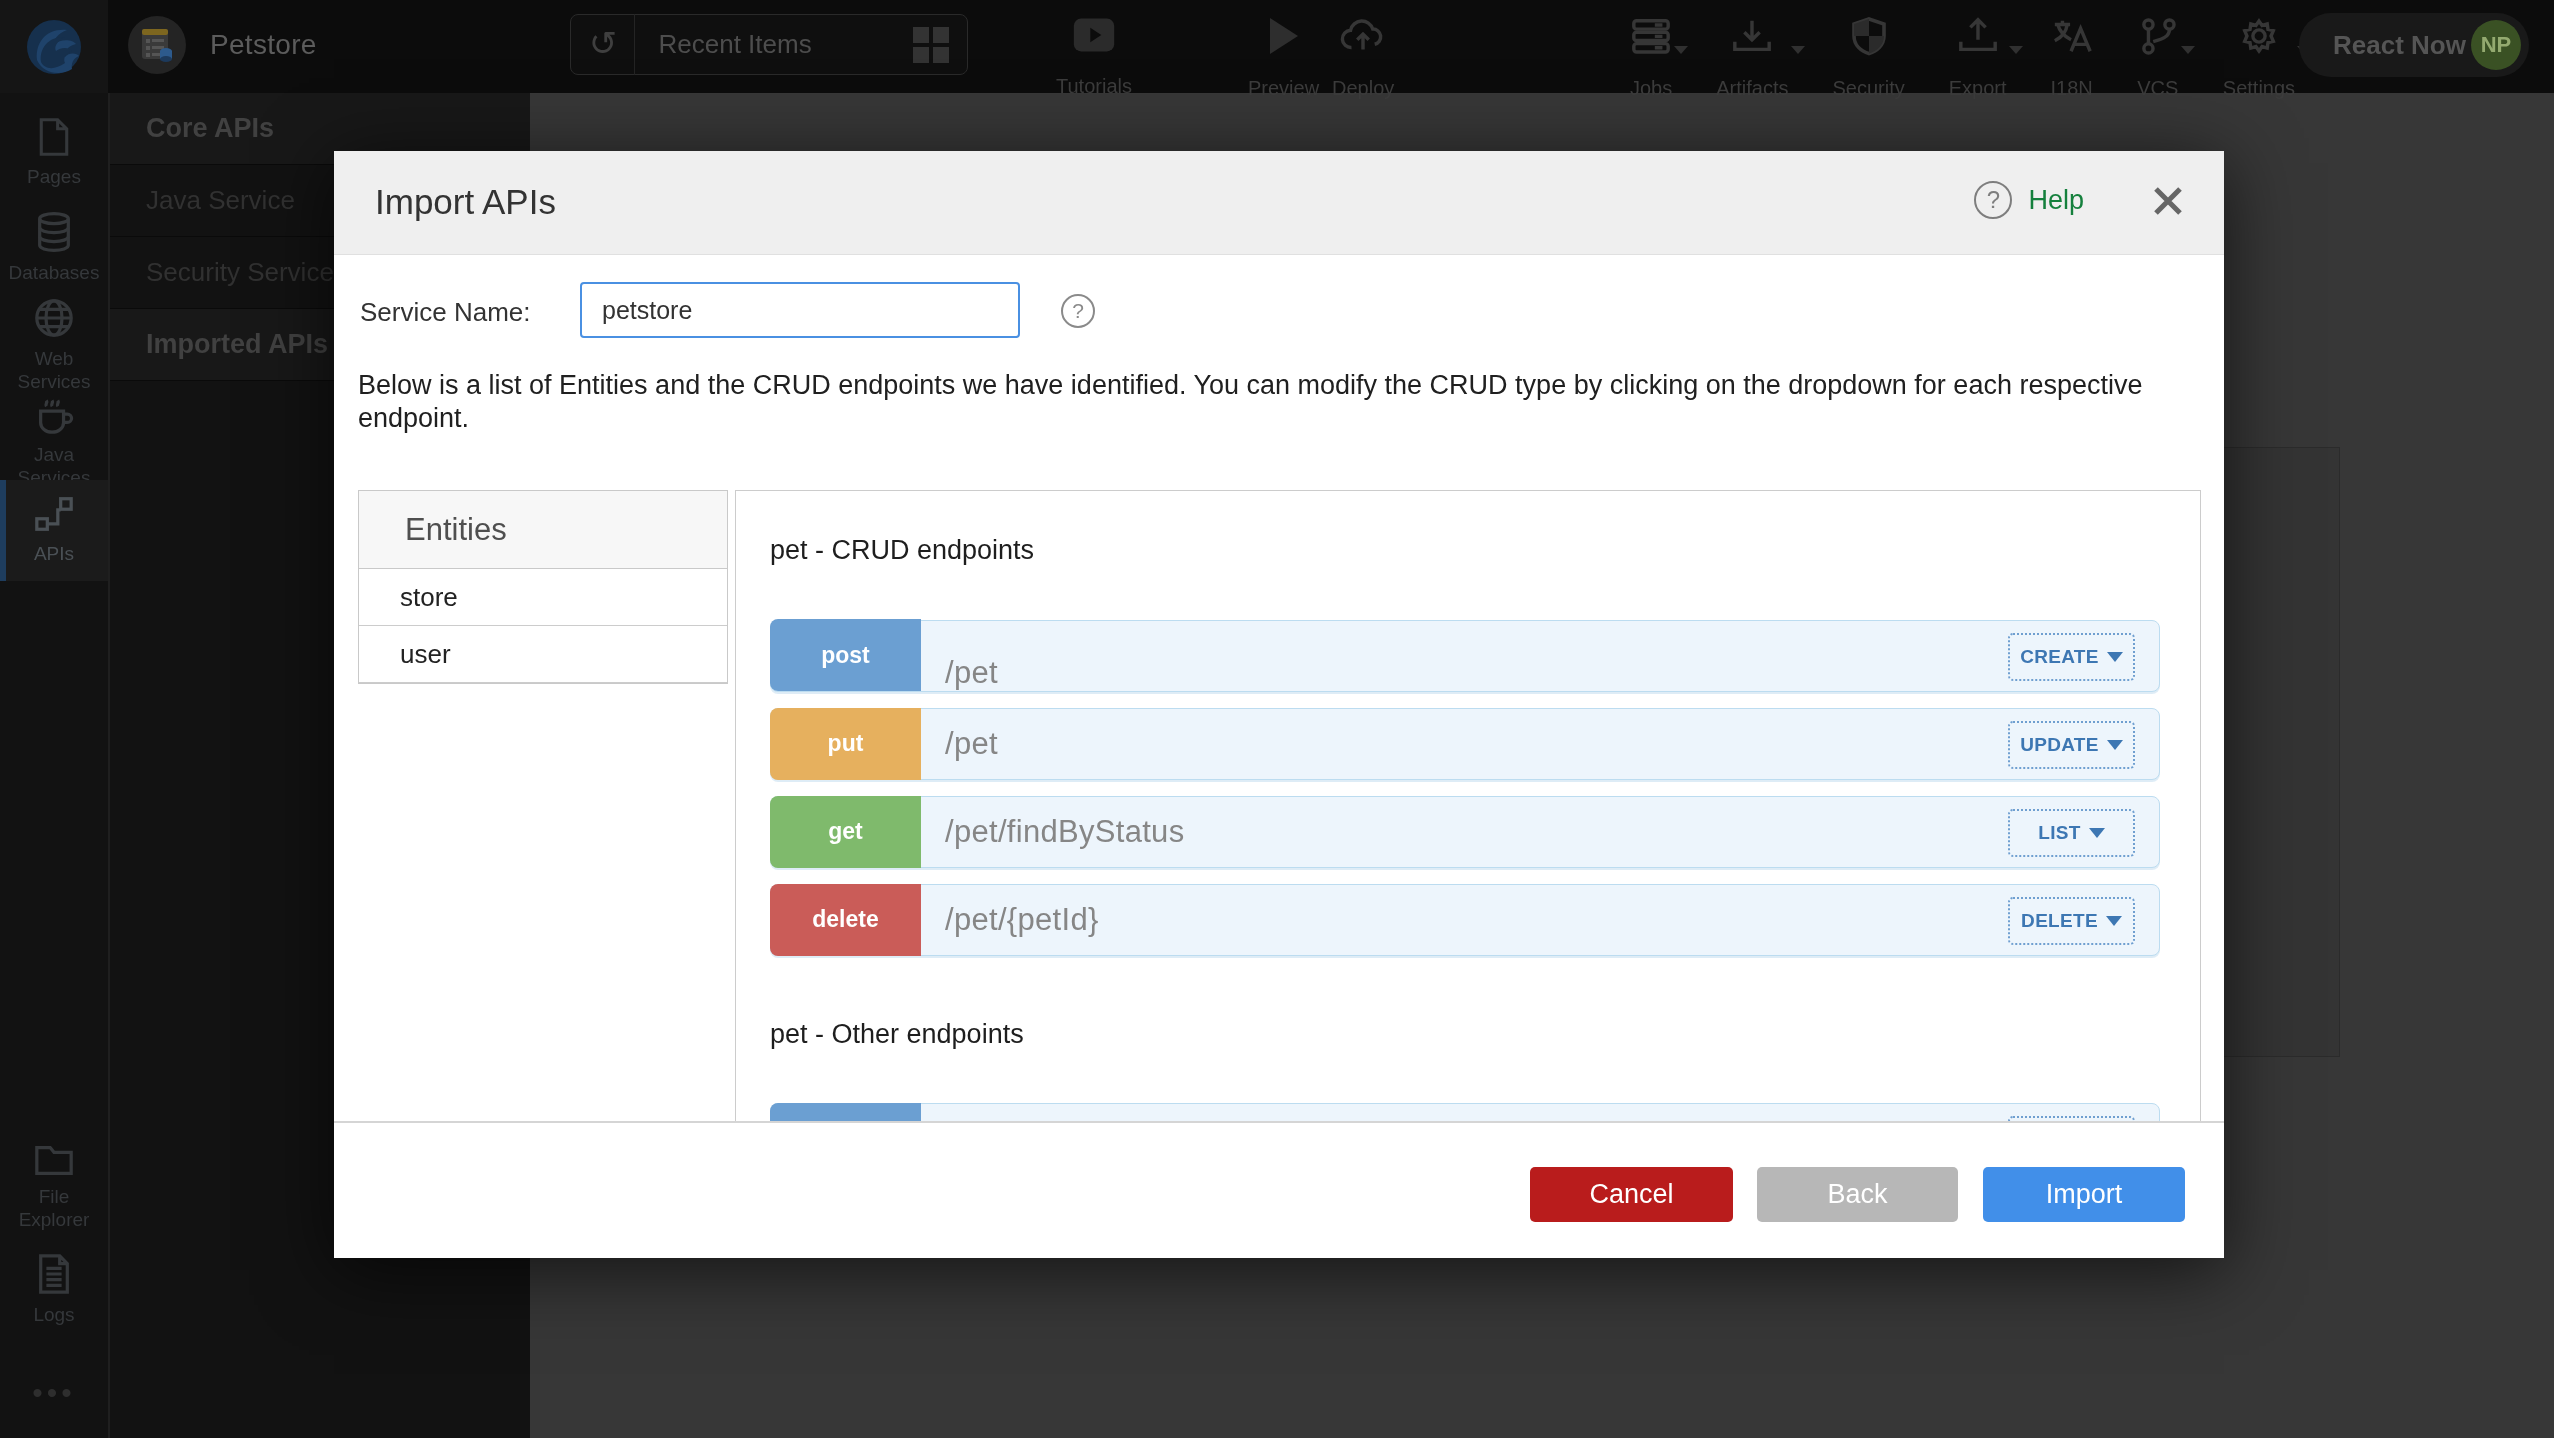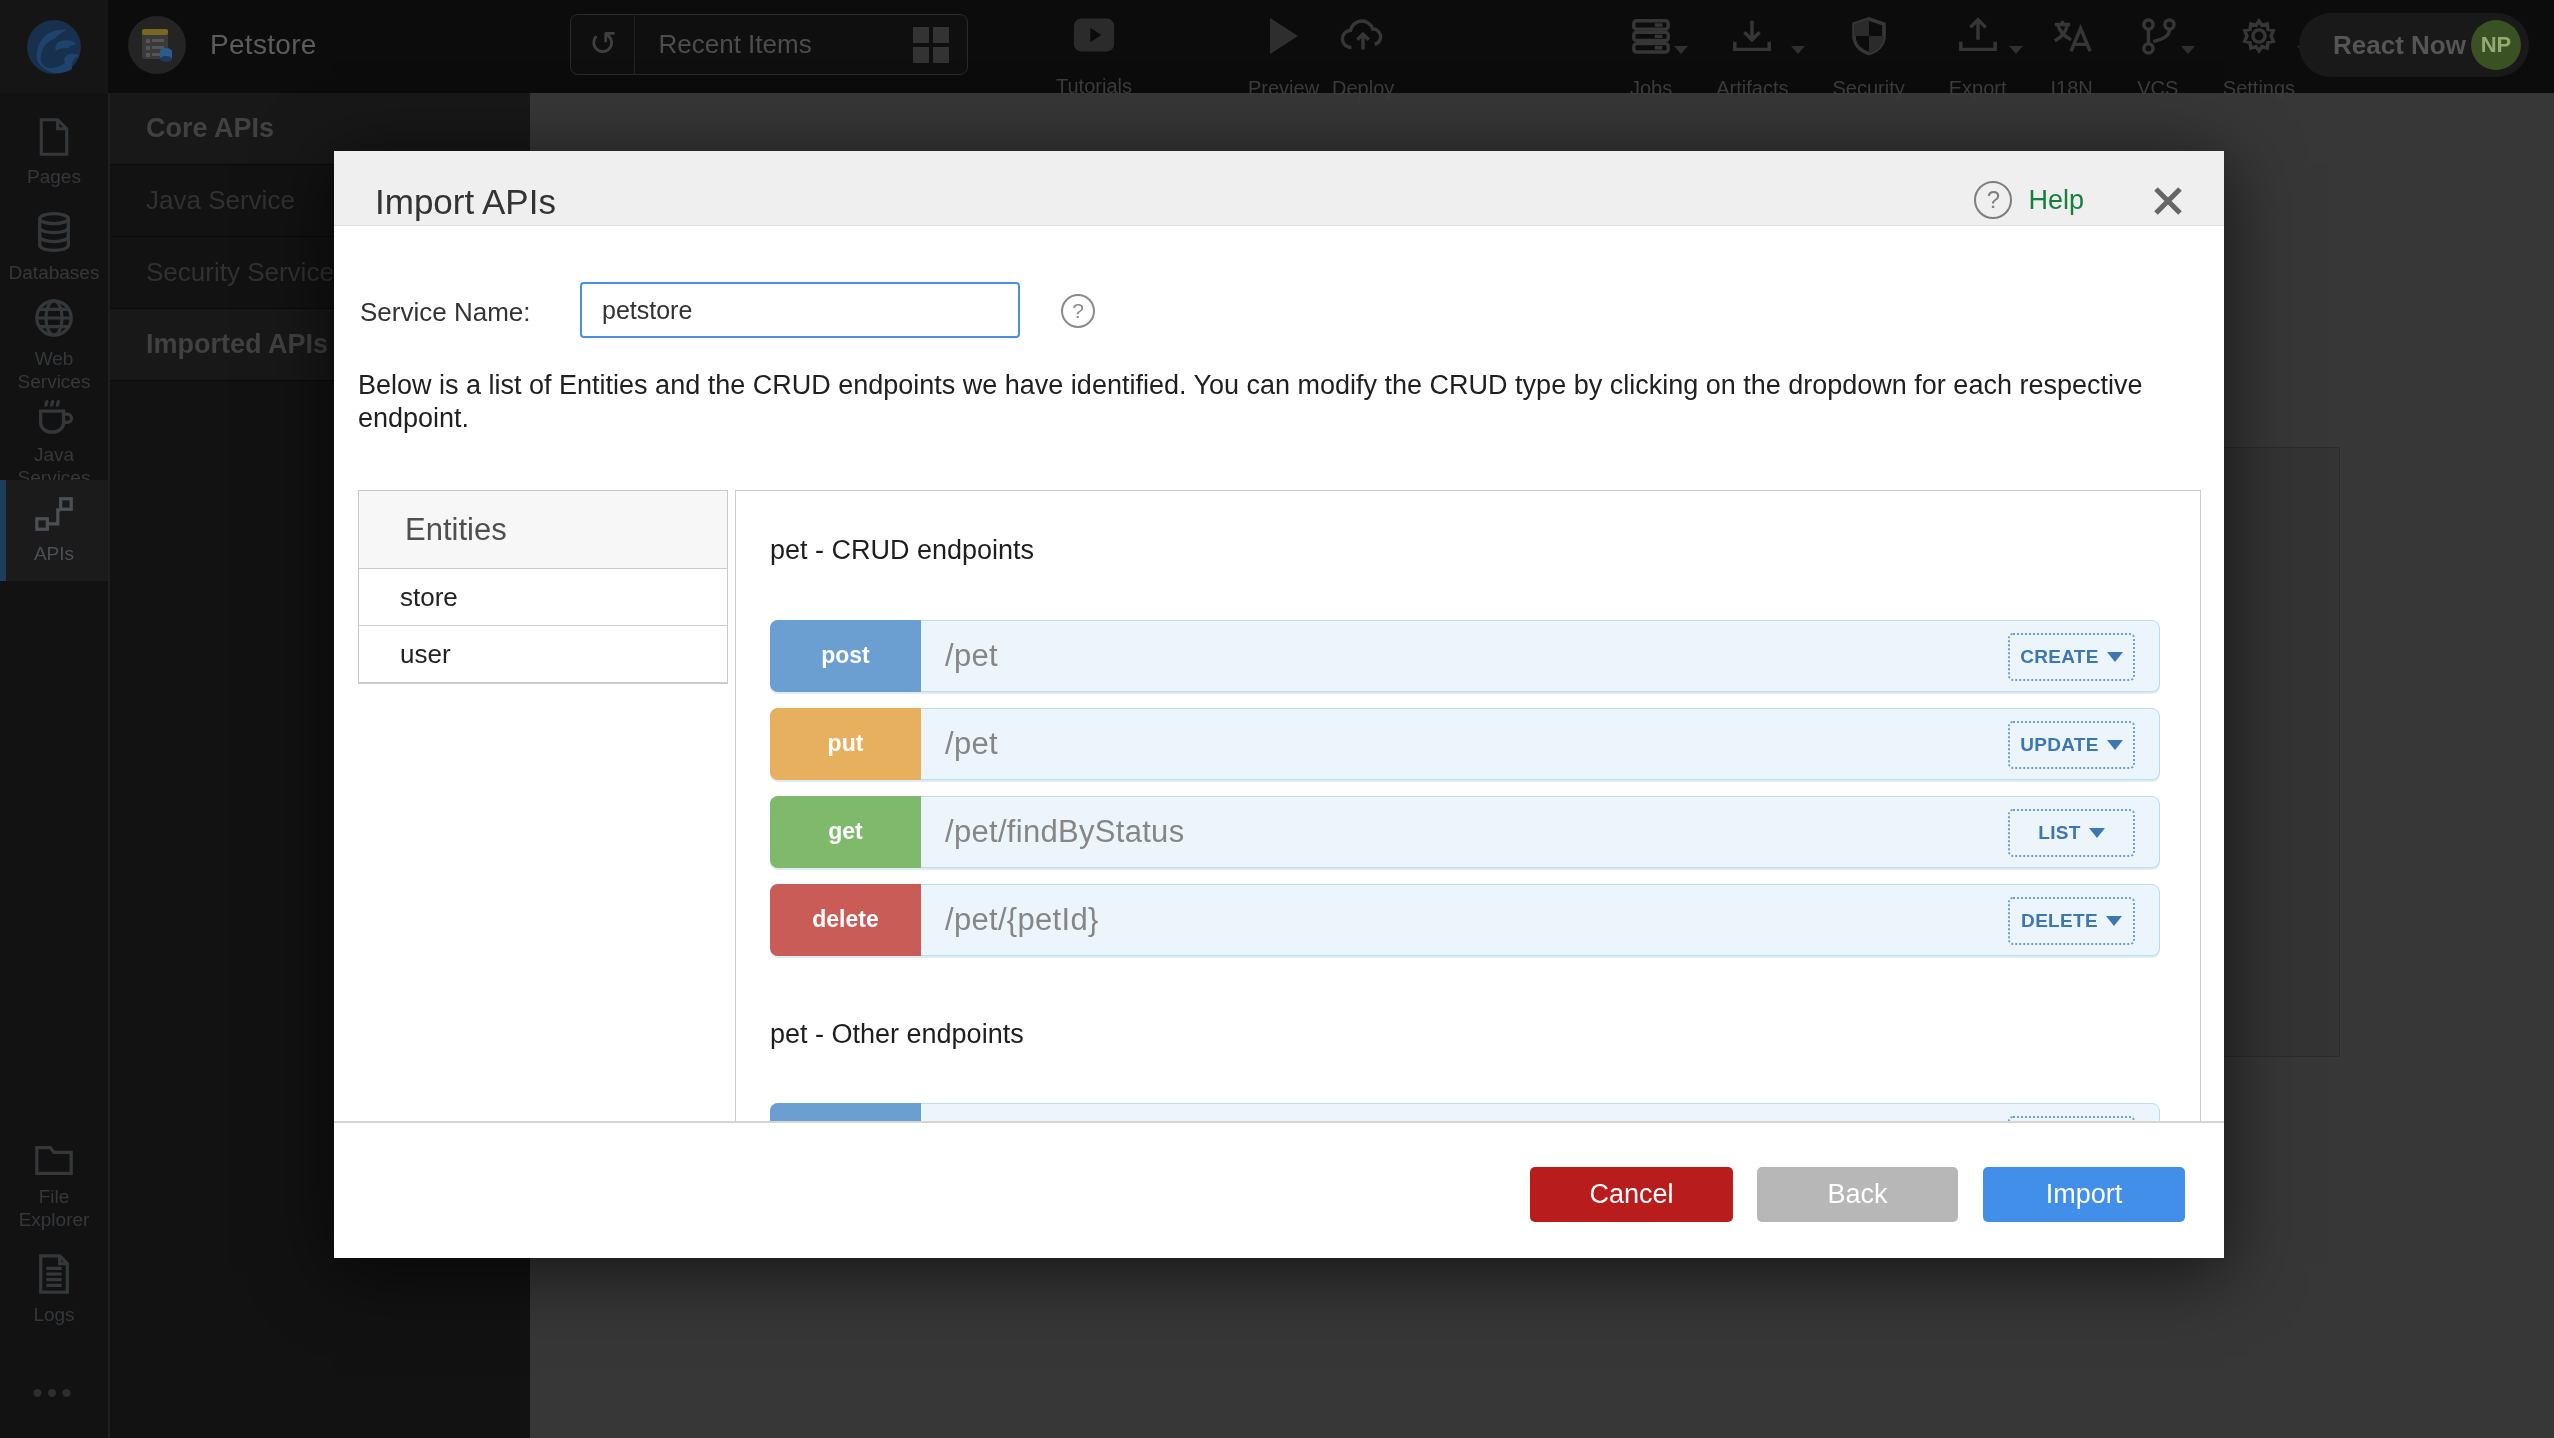--- a/index.html
+++ b/index.html
@@ -53,7 +53,7 @@
 
   
   #modal { position:absolute; left:334px; top:151px; width:1890px; height:1107px; background:#fff; z-index:5; box-shadow:0 12px 70px rgba(0,0,0,.65); }
-  #m-header { position:absolute; left:0; top:0; width:1890px; height:75px; background:#efefef; border-bottom:1px solid #e0e0e0; }
+  #m-header { position:absolute; left:0; top:0; width:1890px; height:104px; background:#efefef; border-bottom:1px solid #e0e0e0; }
   #m-title { position:absolute; left:41px; top:31px; font-size:35px; color:#333; }
   #m-help { position:absolute; right:140px; top:30px; display:flex; align-items:center; gap:16px; cursor:pointer; }
   .qcircle { width:38px; height:38px; border:2px solid #7e7e7e; border-radius:50%; color:#7e7e7e; font-size:24px; display:flex; align-items:center; justify-content:center; }

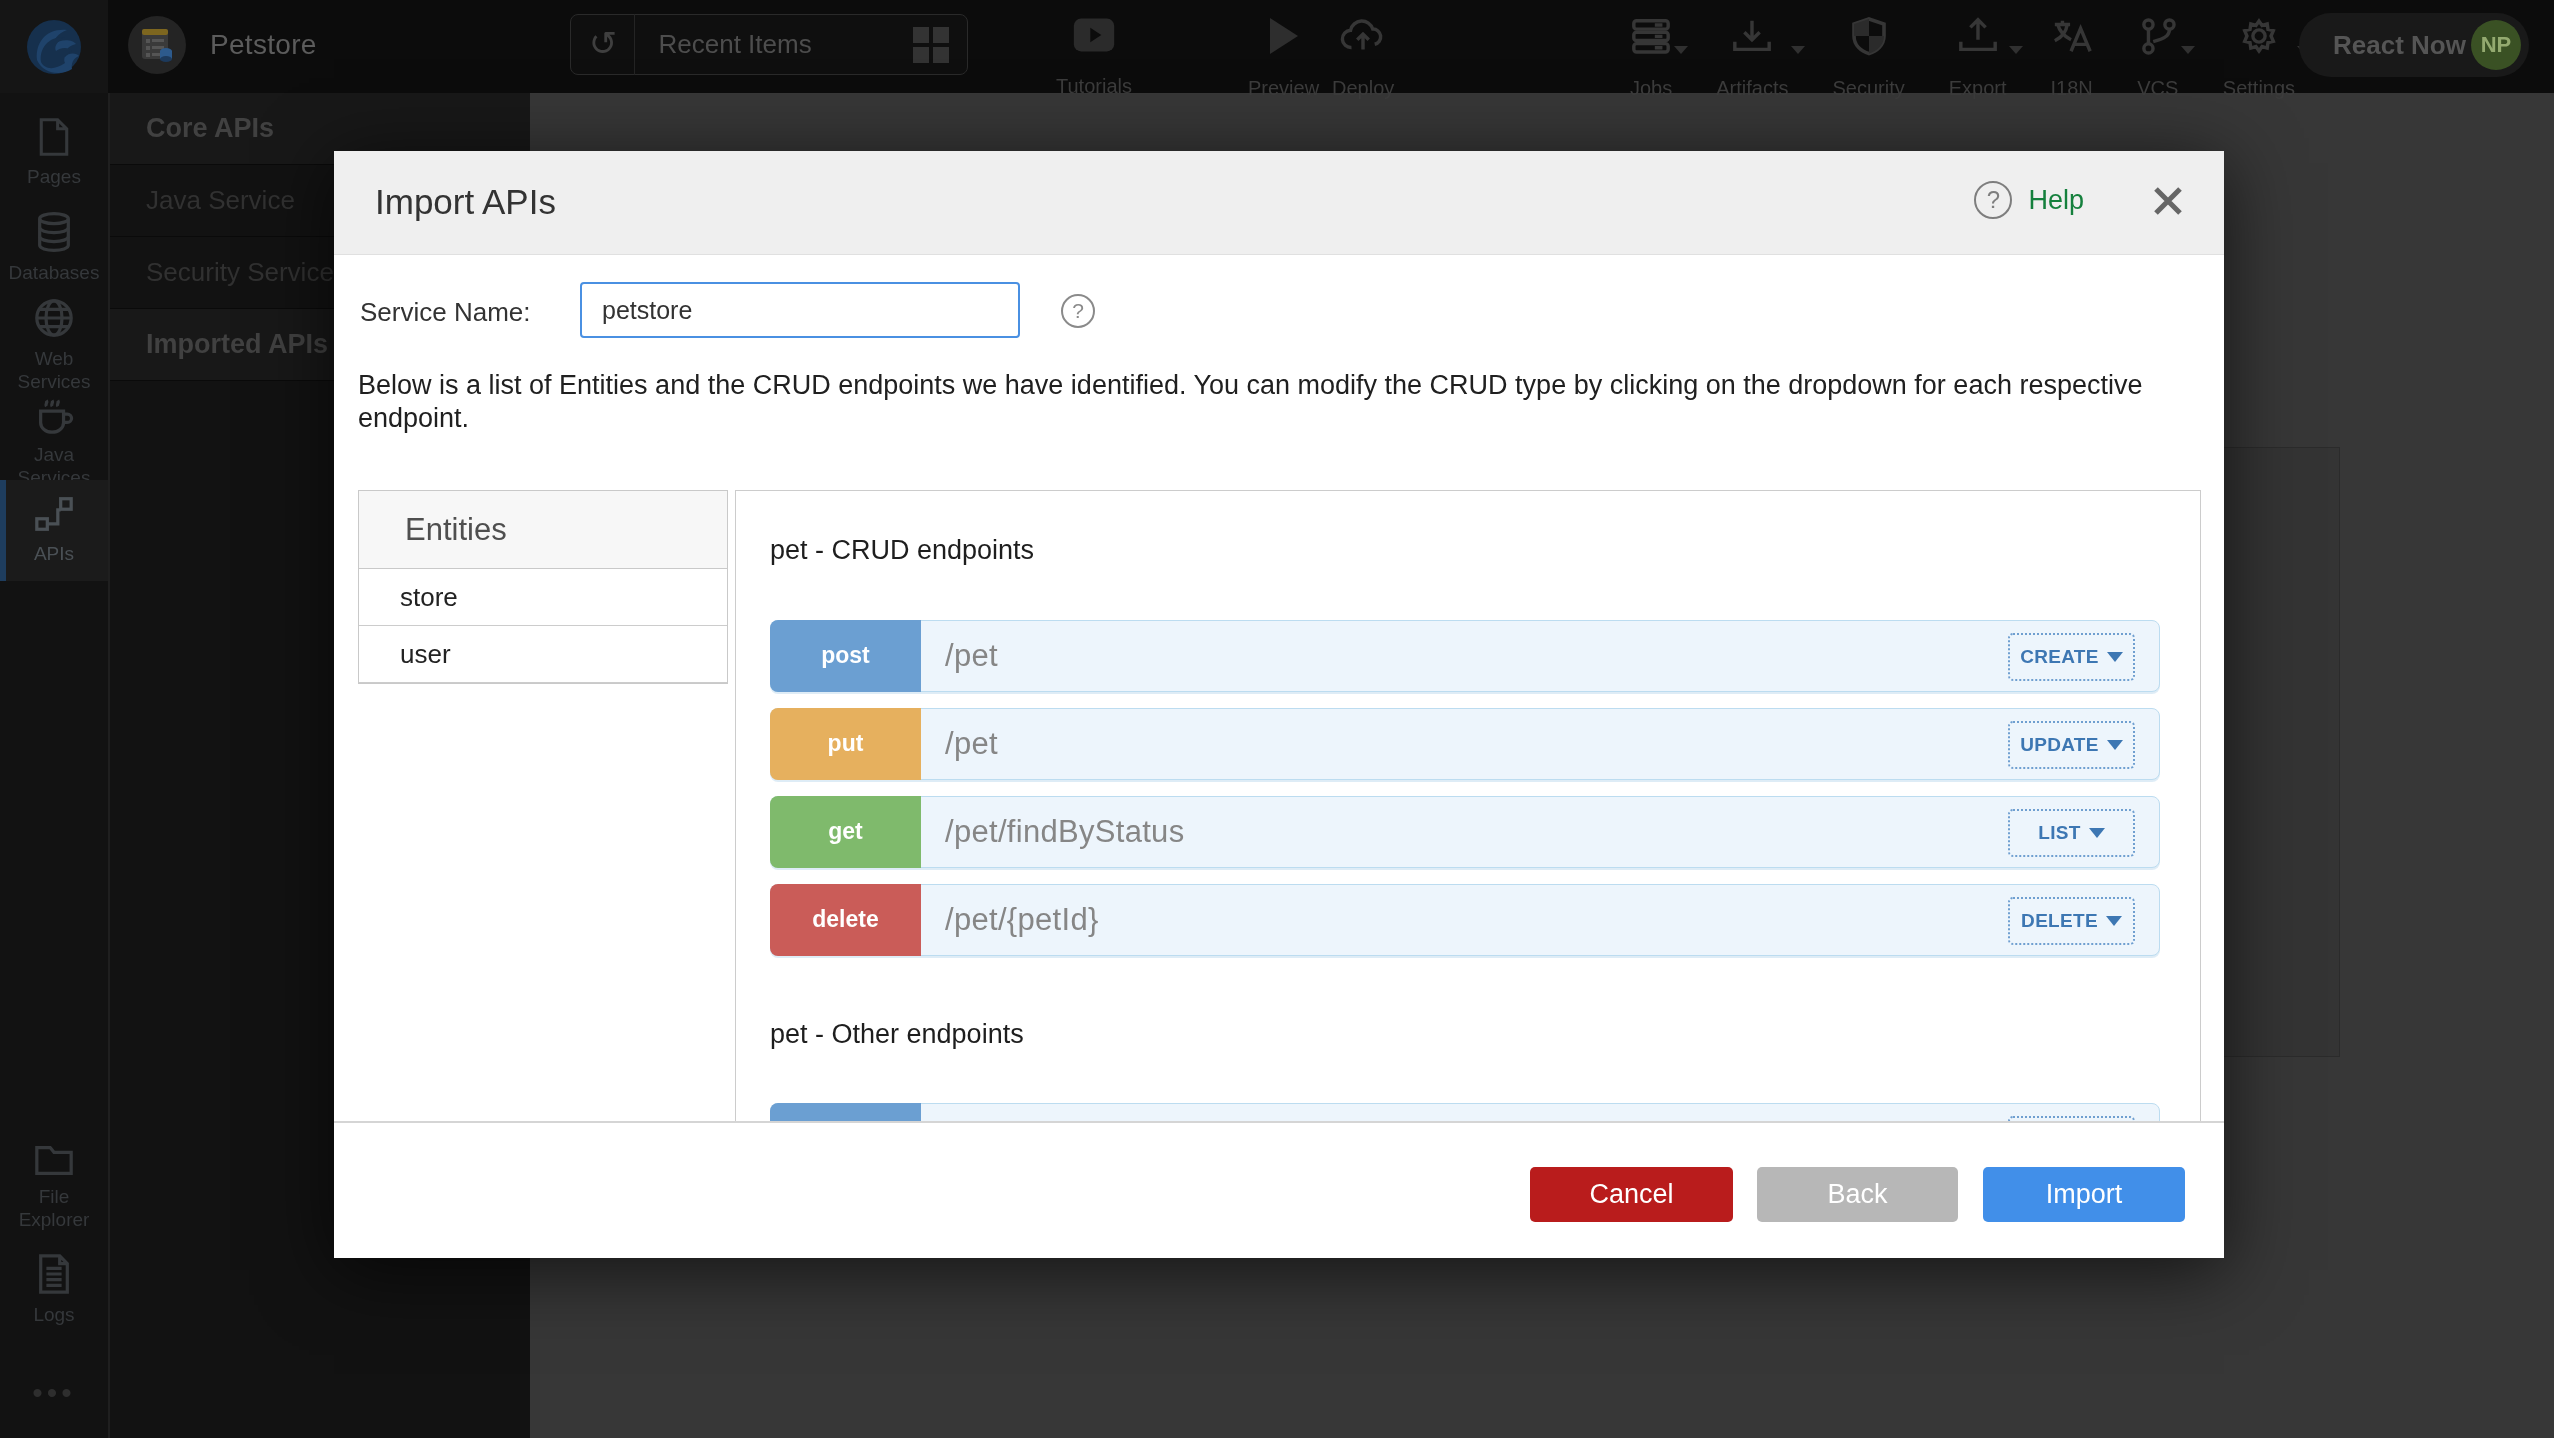--- a/index.html
+++ b/index.html
@@ -315,7 +315,7 @@
   <div id="endpoints">
     <div class="ep-heading" style="top:44px;">pet - CRUD endpoints</div>
 
-    <div class="ep-row" style="top:129px;">
+    <div class="ep-row" style="top:129px;align-items:flex-end;">
       <div class="ep-badge" style="background: rgb(107, 159, 210);">post</div>
       <div class="ep-path">/pet</div>
       <div class="ep-dd">

